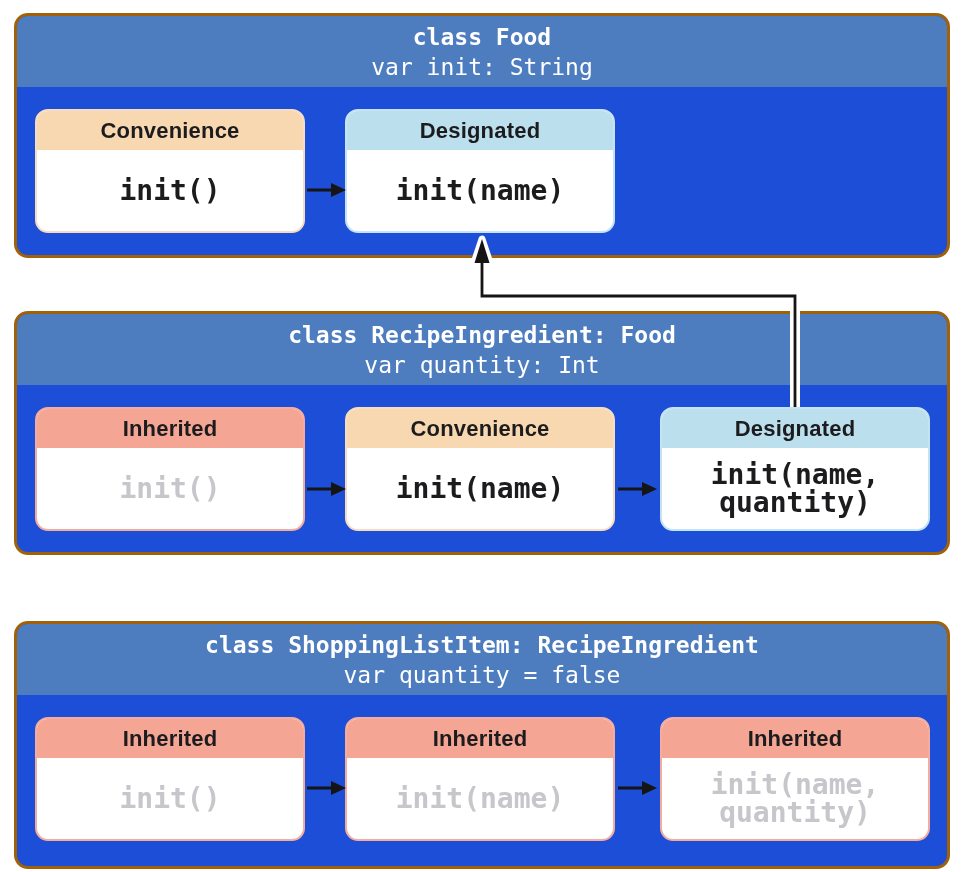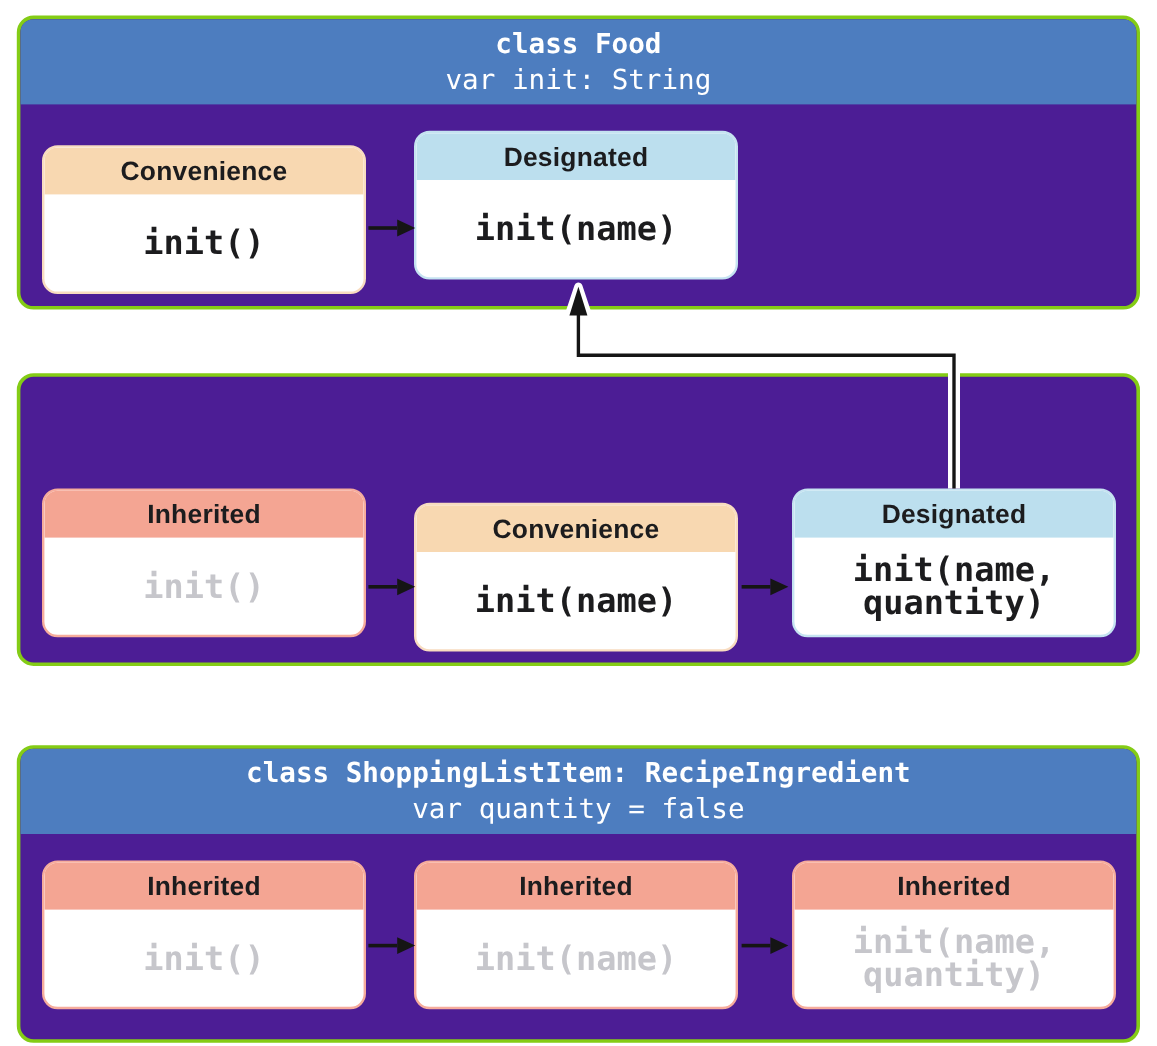--- a/index.html
+++ b/index.html
@@ -10,7 +10,7 @@
   
   .class-box {
     position:absolute; left:14px; width:936px; box-sizing:border-box;
-    background:#4c1d95; border:3px solid #84cc16; border-radius:14px;
+    background:#1d4ed8; border:3px solid #a16207; border-radius:14px;
     overflow:hidden;
   }
   #box-0 { top:13px;  height:245px; }

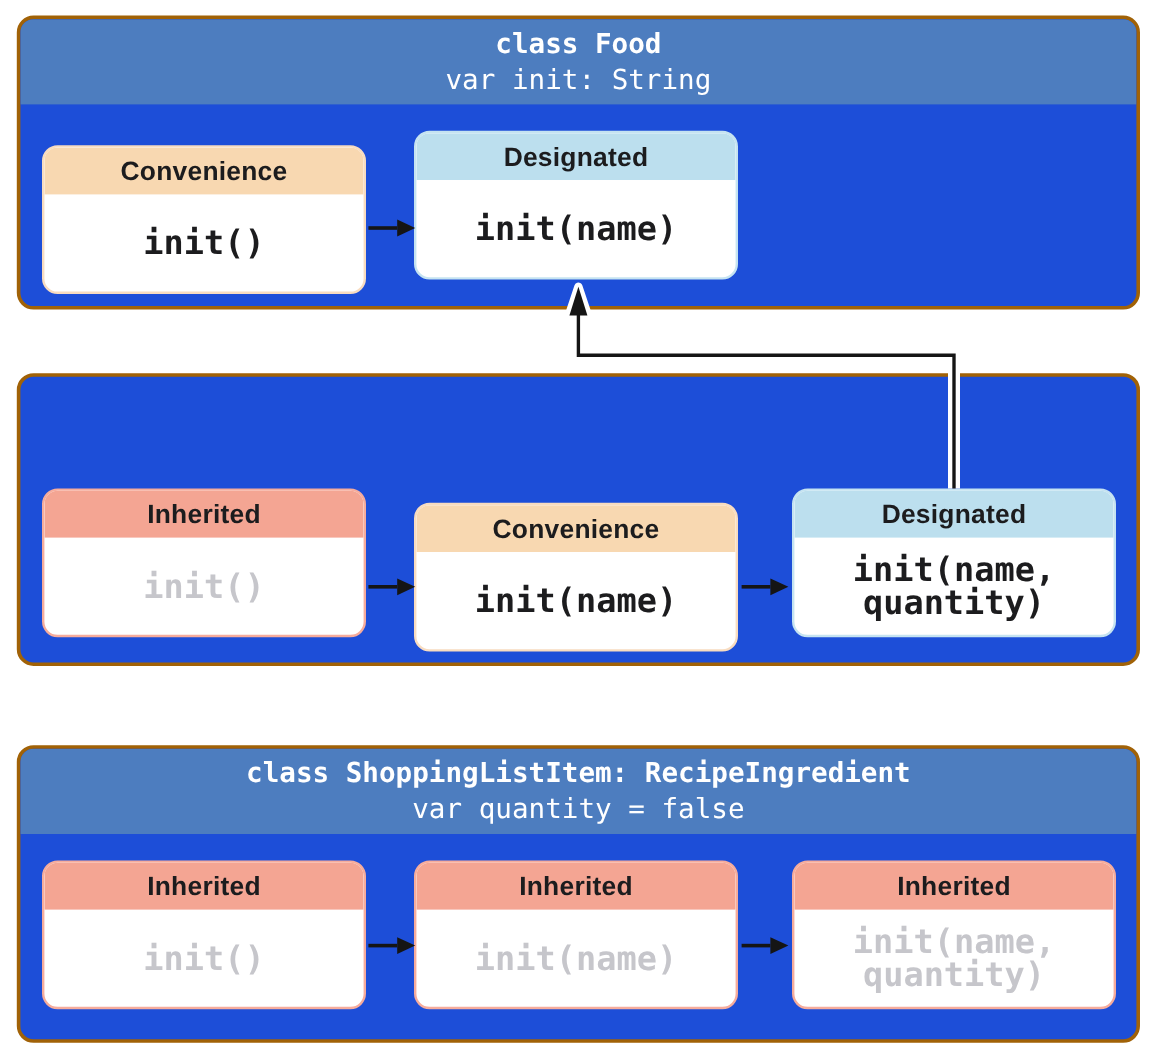--- a/index.html
+++ b/index.html
@@ -39,7 +39,7 @@
     font-family:"DejaVu Sans Mono", monospace; font-size:28px; line-height:28px;
     color:#1c1c1e; white-space:pre-line; text-align:center;font-weight:bold;
   }
-  .t-convenience { border-color:#f8dcc0;margin-top:12px; }
+  .t-convenience { border-color:#f8dcc0; }
   .t-convenience .card-hdr { background:#f8d8b1; }
   .t-designated  { border-color:#c5e3f1; }
   .t-designated .card-hdr  { background:#bcdfee; }

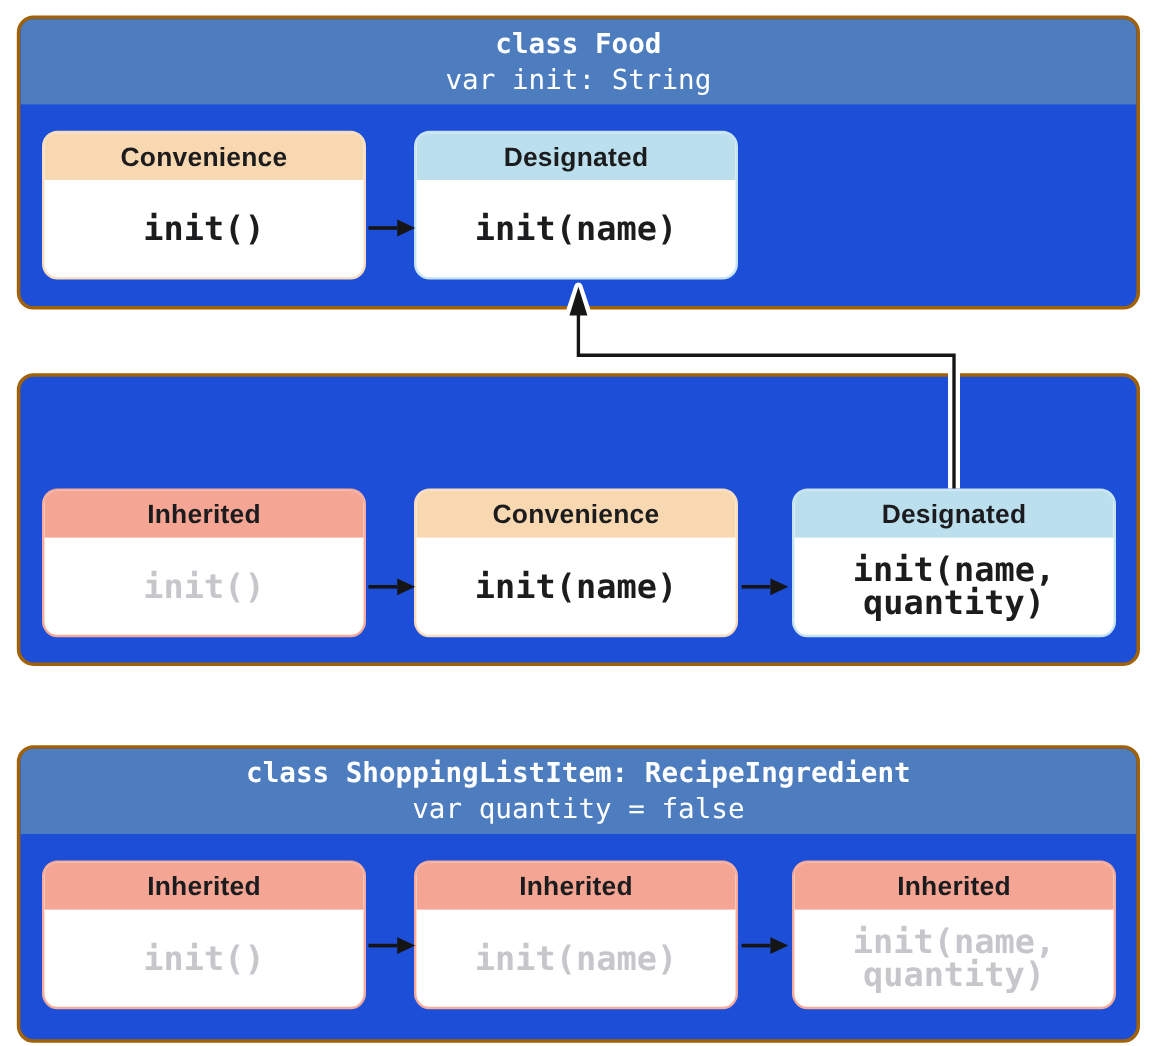--- a/index.html
+++ b/index.html
@@ -70,6 +70,10 @@
   </div>
 
   <div class="class-box" id="box-1">
+    <div class="box-header">
+      <div class="box-title">class RecipeIngredient: Food</div>
+      <div class="box-subtitle">var quantity: Int</div>
+    </div>
     <div class="card c0 t-inherited inherited">
       <div class="card-hdr">Inherited</div>
       <div class="card-code">init()</div>

